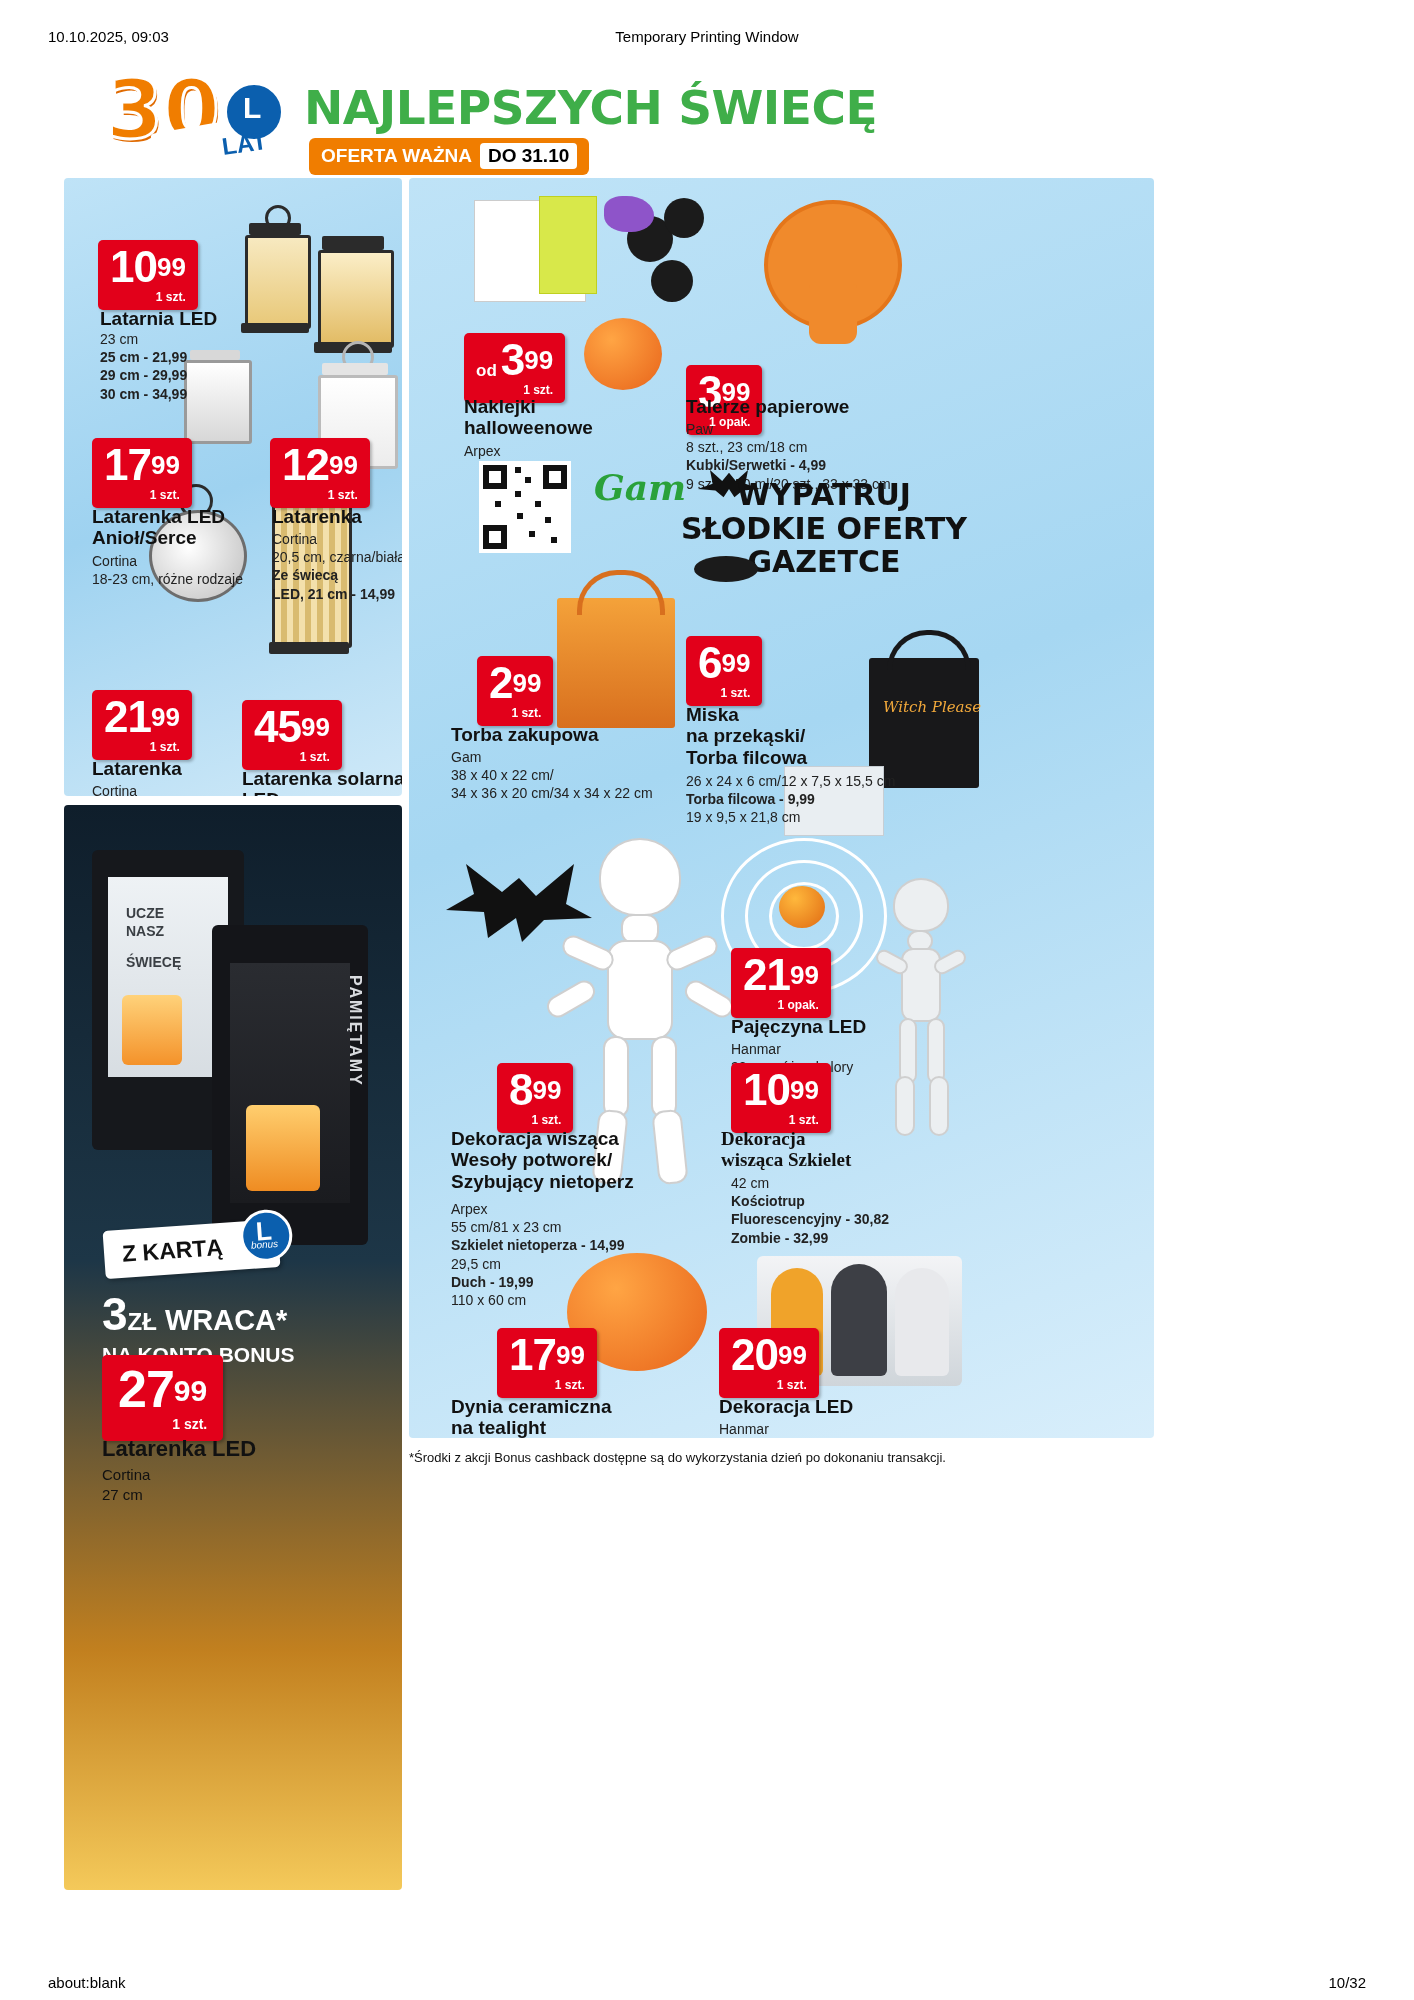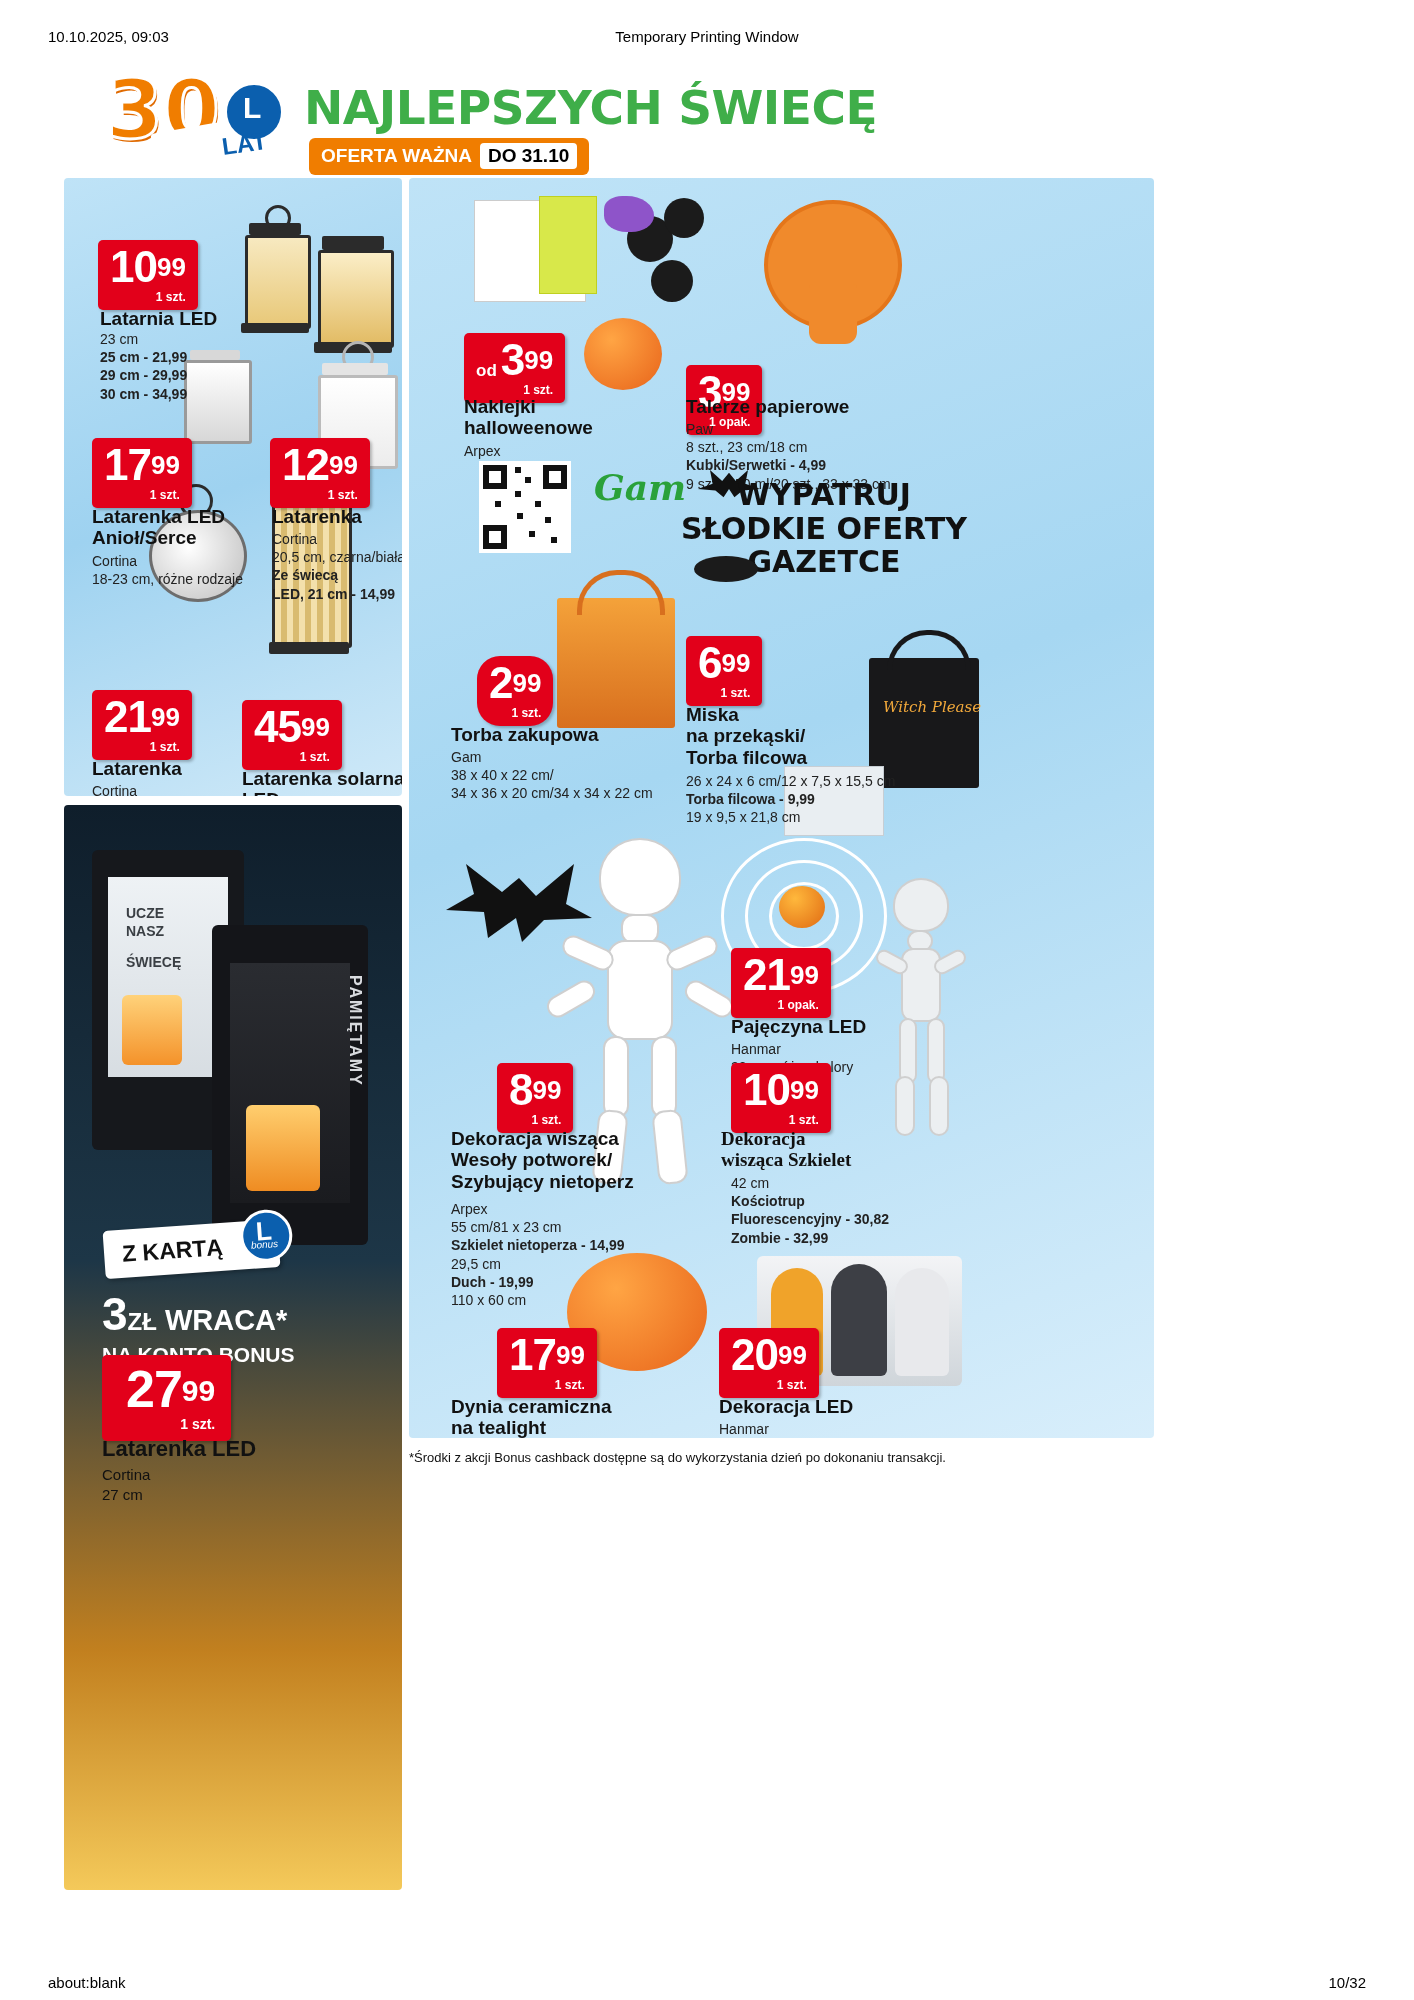--- a/index.html
+++ b/index.html
@@ -357,7 +357,7 @@
 
     <div style="position:absolute;left:285px;top:378px;width:64px;height:26px;background:#1b1b1b;border-radius:50%;"></div>
 
-    <div class="tag" style="left:68px;top:478px;border-radius:23px;">
+    <div class="tag" style="left:68px;top:478px;">
       <span class="int">2</span><span class="dec">99</span>
       <span class="unit">1 szt.</span>
     </div>

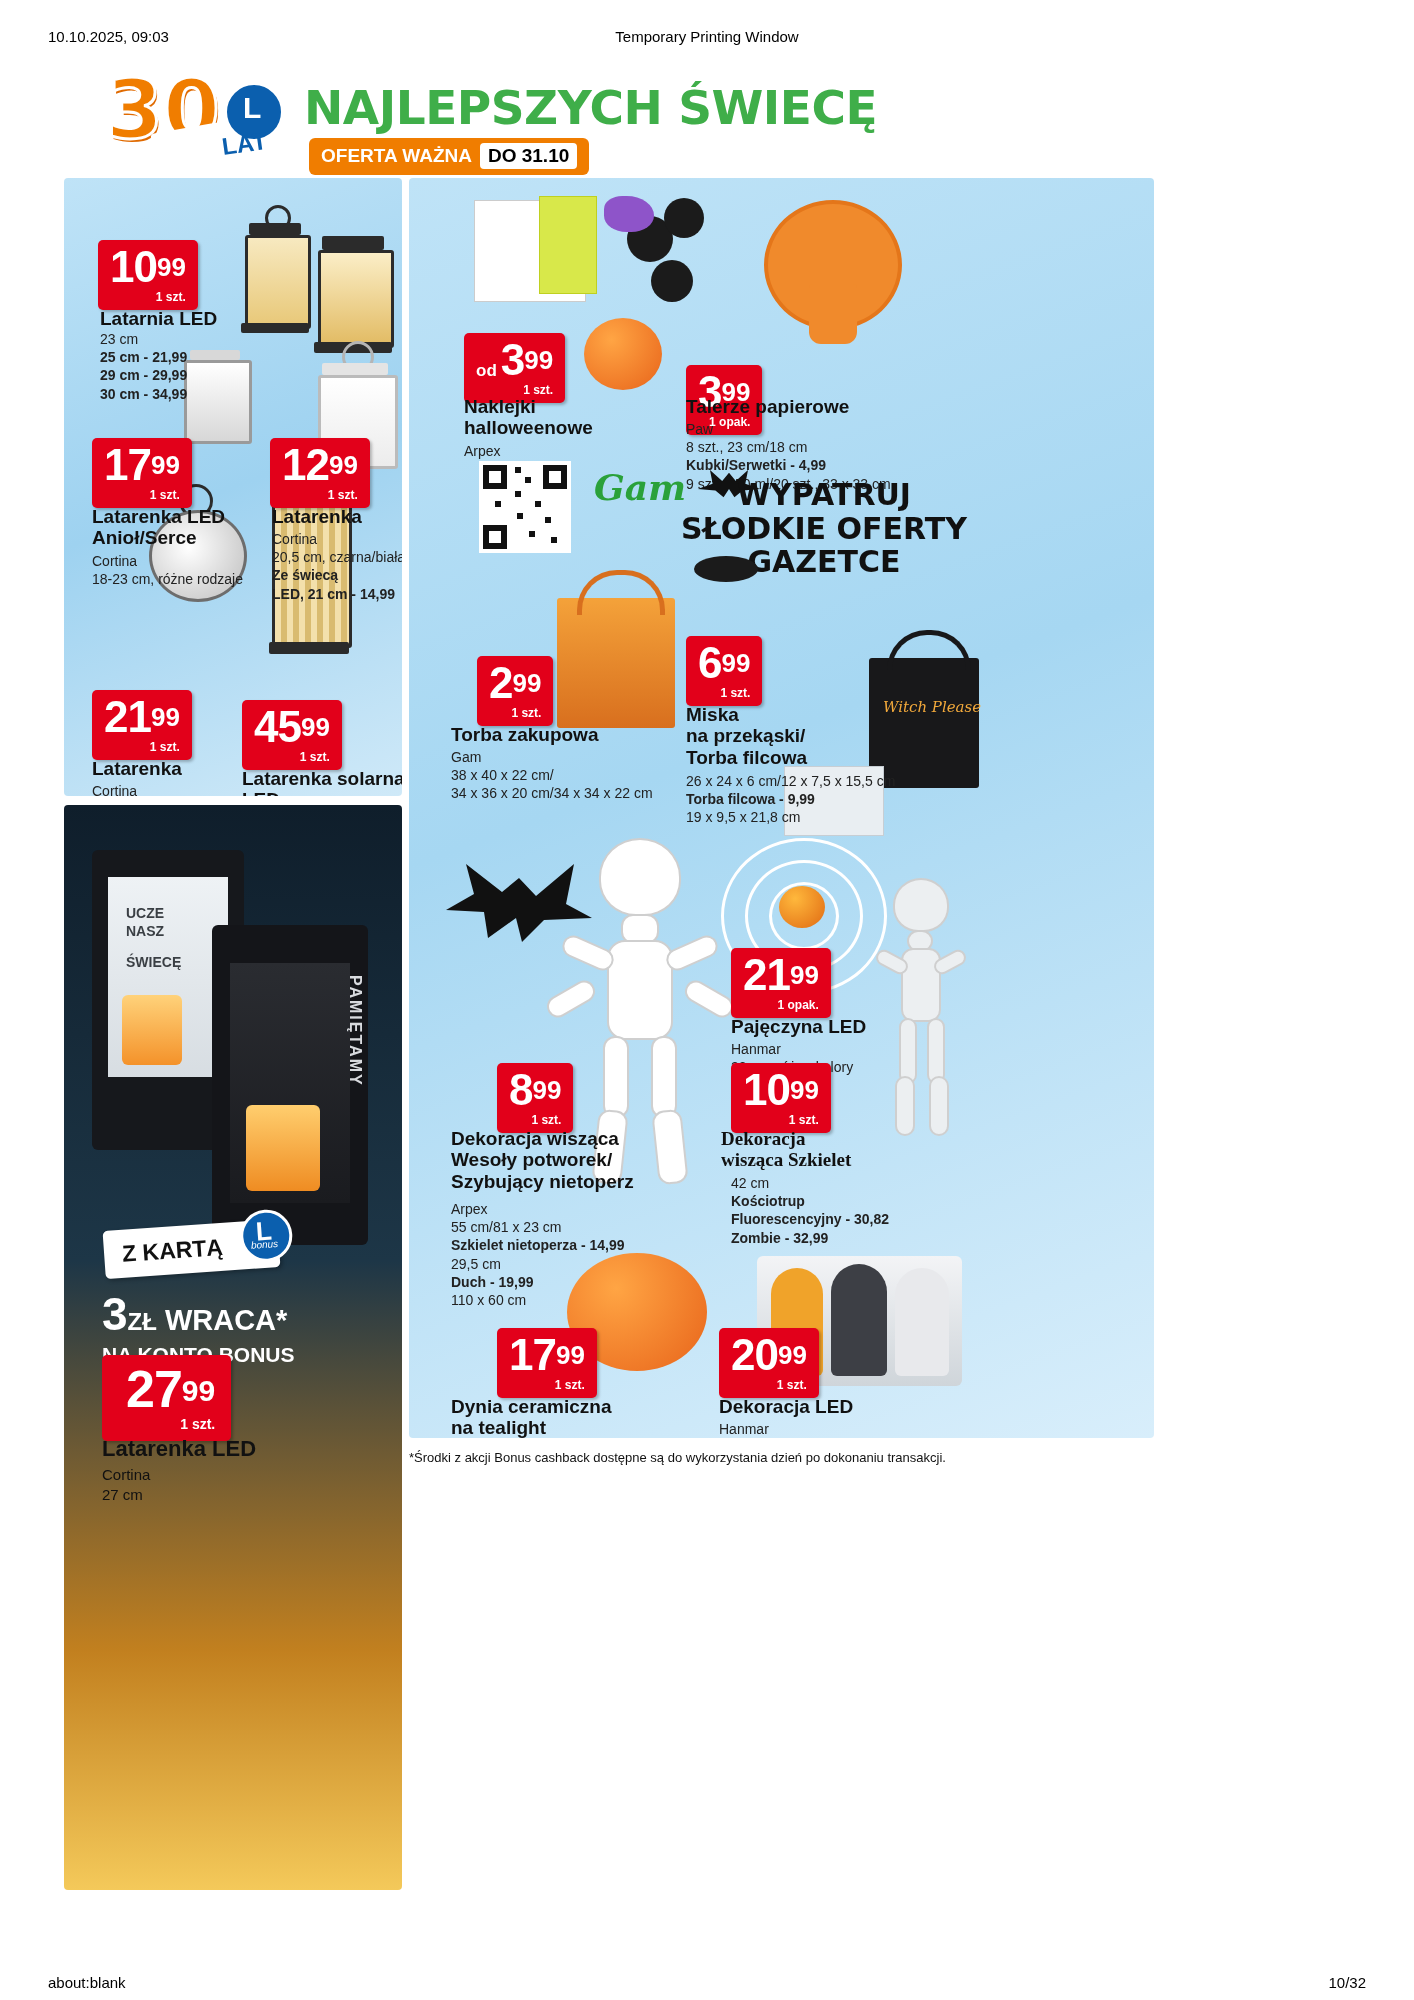--- a/index.html
+++ b/index.html
@@ -512,7 +512,7 @@
       <div class="sub">NA KONTO BONUS</div>
     </div>
 
-    <div class="tag" style="left:38px;top:550px;padding:8px 16px 10px 24px;">
+    <div class="tag" style="left:38px;top:550px;padding:8px 16px 10px 16px;">
       <span class="int" style="font-size:52px;">27</span><span class="dec" style="font-size:30px;">99</span>
       <span class="unit" style="font-size:14px;">1 szt.</span>
     </div>

